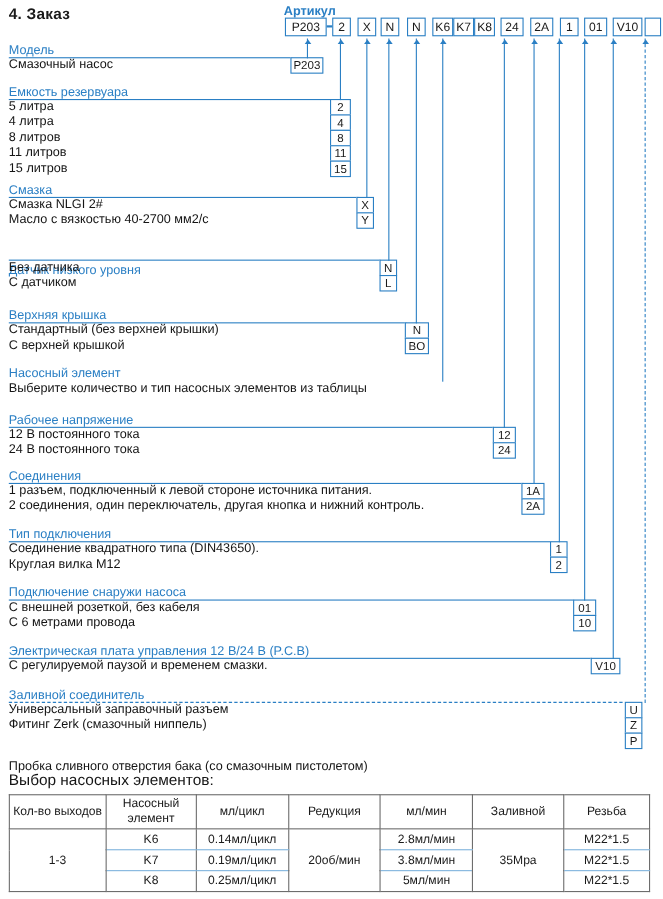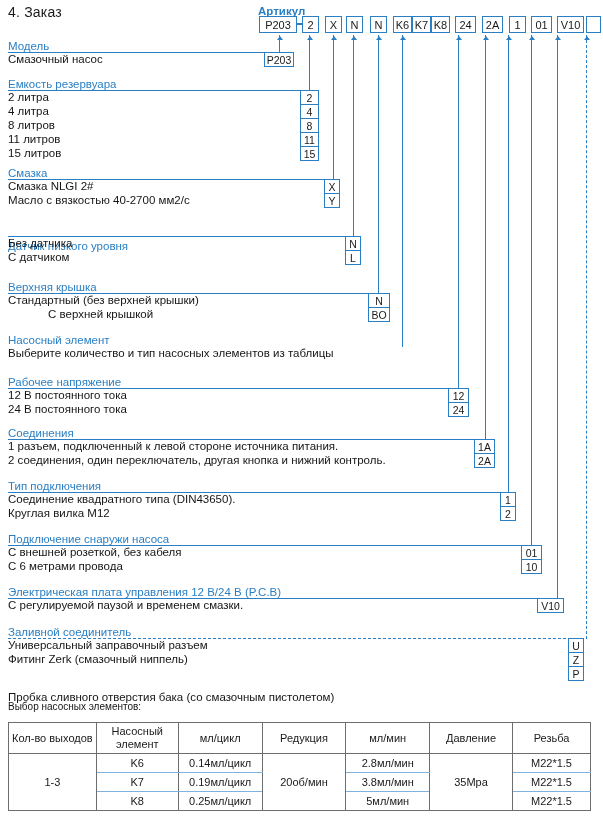--- a/index.html
+++ b/index.html
@@ -16,7 +16,7 @@
   
   .doc-title{
     position:absolute;left:8px;top:4px;
-    font-size:14px;font-weight:normal;color:#1a1a1a;
+    font-size:14px;font-weight:bold;color:#1a1a1a;
     letter-spacing:0.2px;
   }
   .artikul-label{

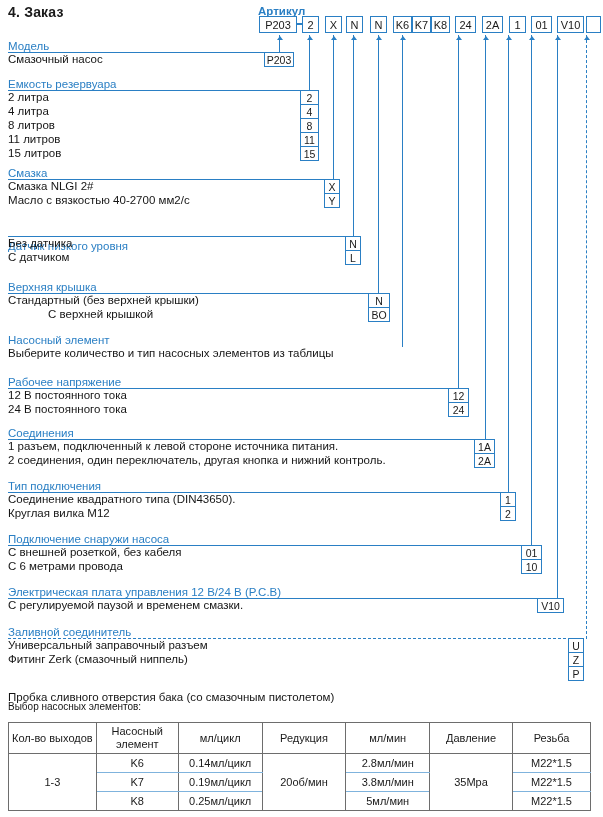--- a/index.html
+++ b/index.html
@@ -136,7 +136,7 @@
       <div class="code-box" style="left: 264px; width: 30px; top: 52px;">P203</div>
       <div class="sec-head" style="top: 78px;">Емкость резервуара</div>
       <div class="sec-rule" style="top: 90px; width: 293px;"></div>
-      <div class="opt-text" style="top: 91px;">2 литра</div>
+      <div class="opt-text" style="top: 91px;">5 литра</div>
       <div class="code-box" style="left: 300px; width: 19px; top: 90px;">2</div>
       <div class="opt-text" style="top: 105px;">4 литра</div>
       <div class="code-box" style="left: 300px; width: 19px; top: 104px;">4</div>

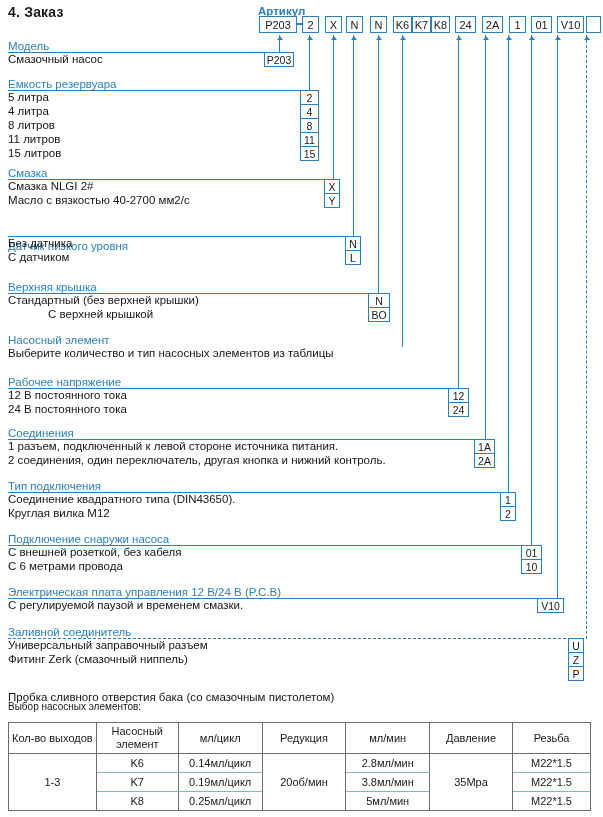--- a/index.html
+++ b/index.html
@@ -162,7 +162,7 @@
       <div class="sec-rule" style="top: 293px; width: 362px;"></div>
       <div class="opt-text" style="top: 294px;">Стандартный (без верхней крышки)</div>
       <div class="code-box" style="left: 368px; width: 22px; top: 293px;">N</div>
-      <div class="opt-text" style="top: 308px; margin-left: 40px;">С верхней крышкой</div>
+      <div class="opt-text" style="top: 308px;">С верхней крышкой</div>
       <div class="code-box" style="left: 368px; width: 22px; top: 307px;">BO</div>
       <div class="sec-head" style="top: 334px;">Насосный элемент</div>
       <div class="opt-text" style="top: 347px;">Выберите количество и тип насосных элементов из таблицы</div>

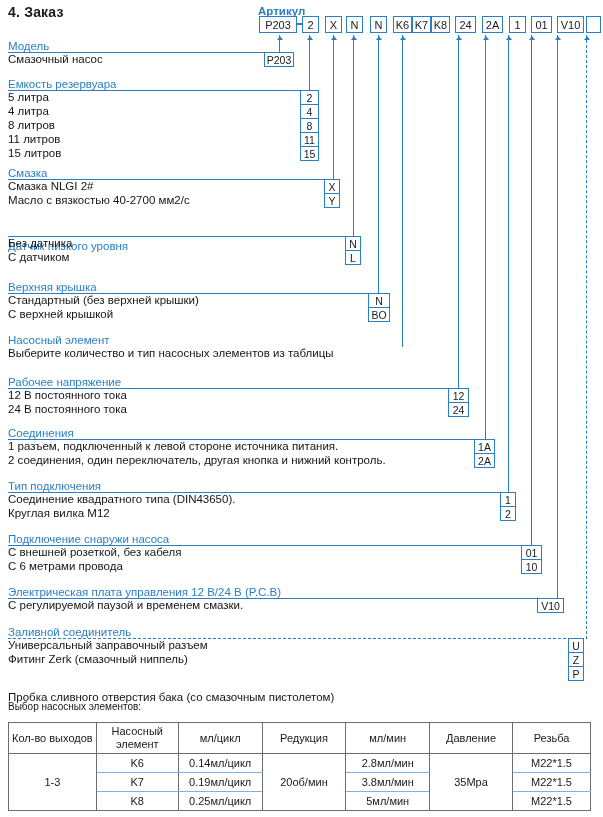--- a/index.html
+++ b/index.html
@@ -80,7 +80,7 @@
   
   .tbl-caption{
     position:absolute;left:8px;top:701px;
-    font-size:10px;color:#151515;
+    font-size:14px;color:#151515;
   }
   table.pump-tbl{
     position:absolute;left:8px;top:722px;

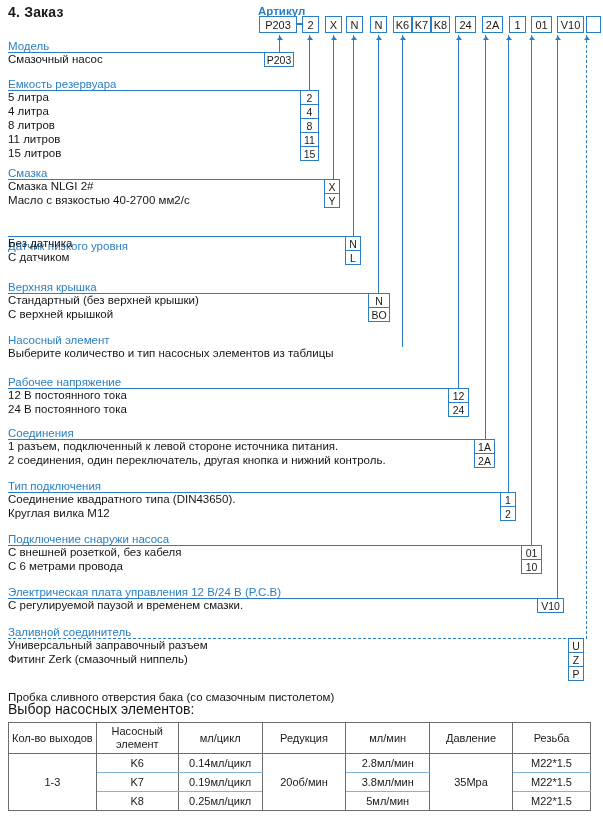--- a/index.html
+++ b/index.html
@@ -214,7 +214,7 @@
           <th style="width: 84px;">мл/цикл</th>
           <th style="width: 84px;">Редукция</th>
           <th style="width: 84px;">мл/мин</th>
-          <th style="width: 83px;">Давление</th>
+          <th style="width: 83px;">Заливной</th>
           <th style="width: 78px;">Резьба</th>
         </tr>
     </thead>

